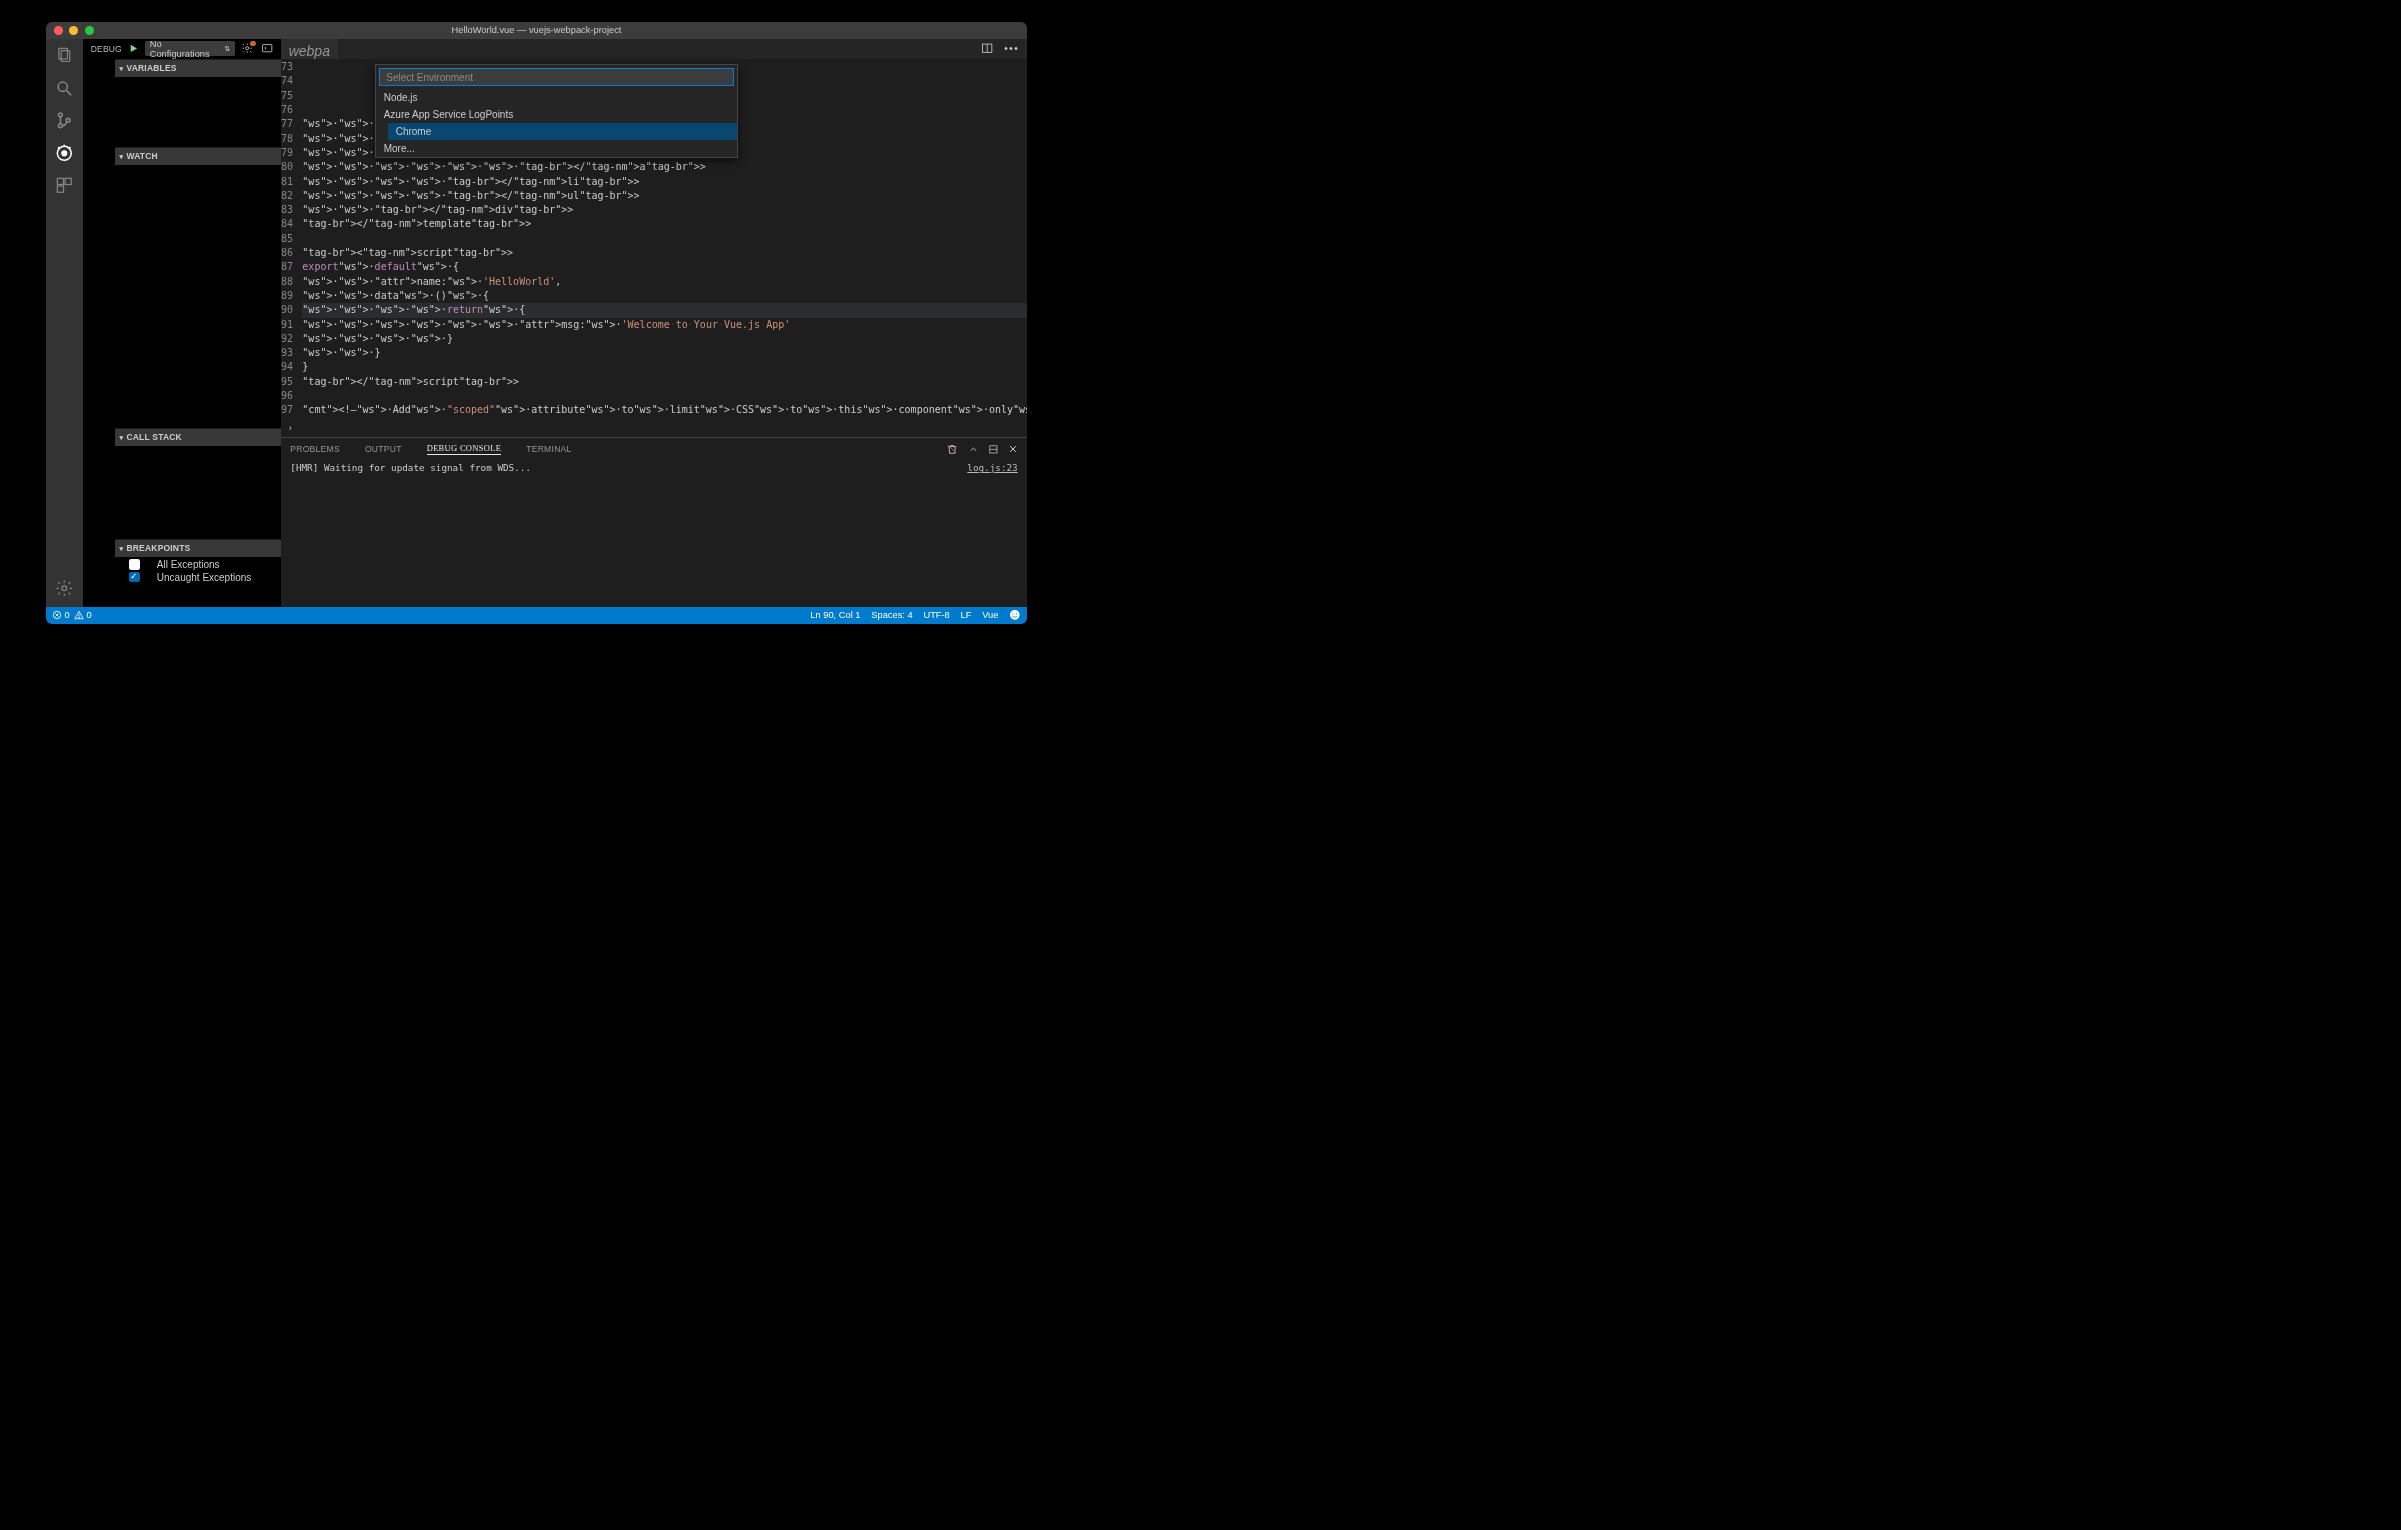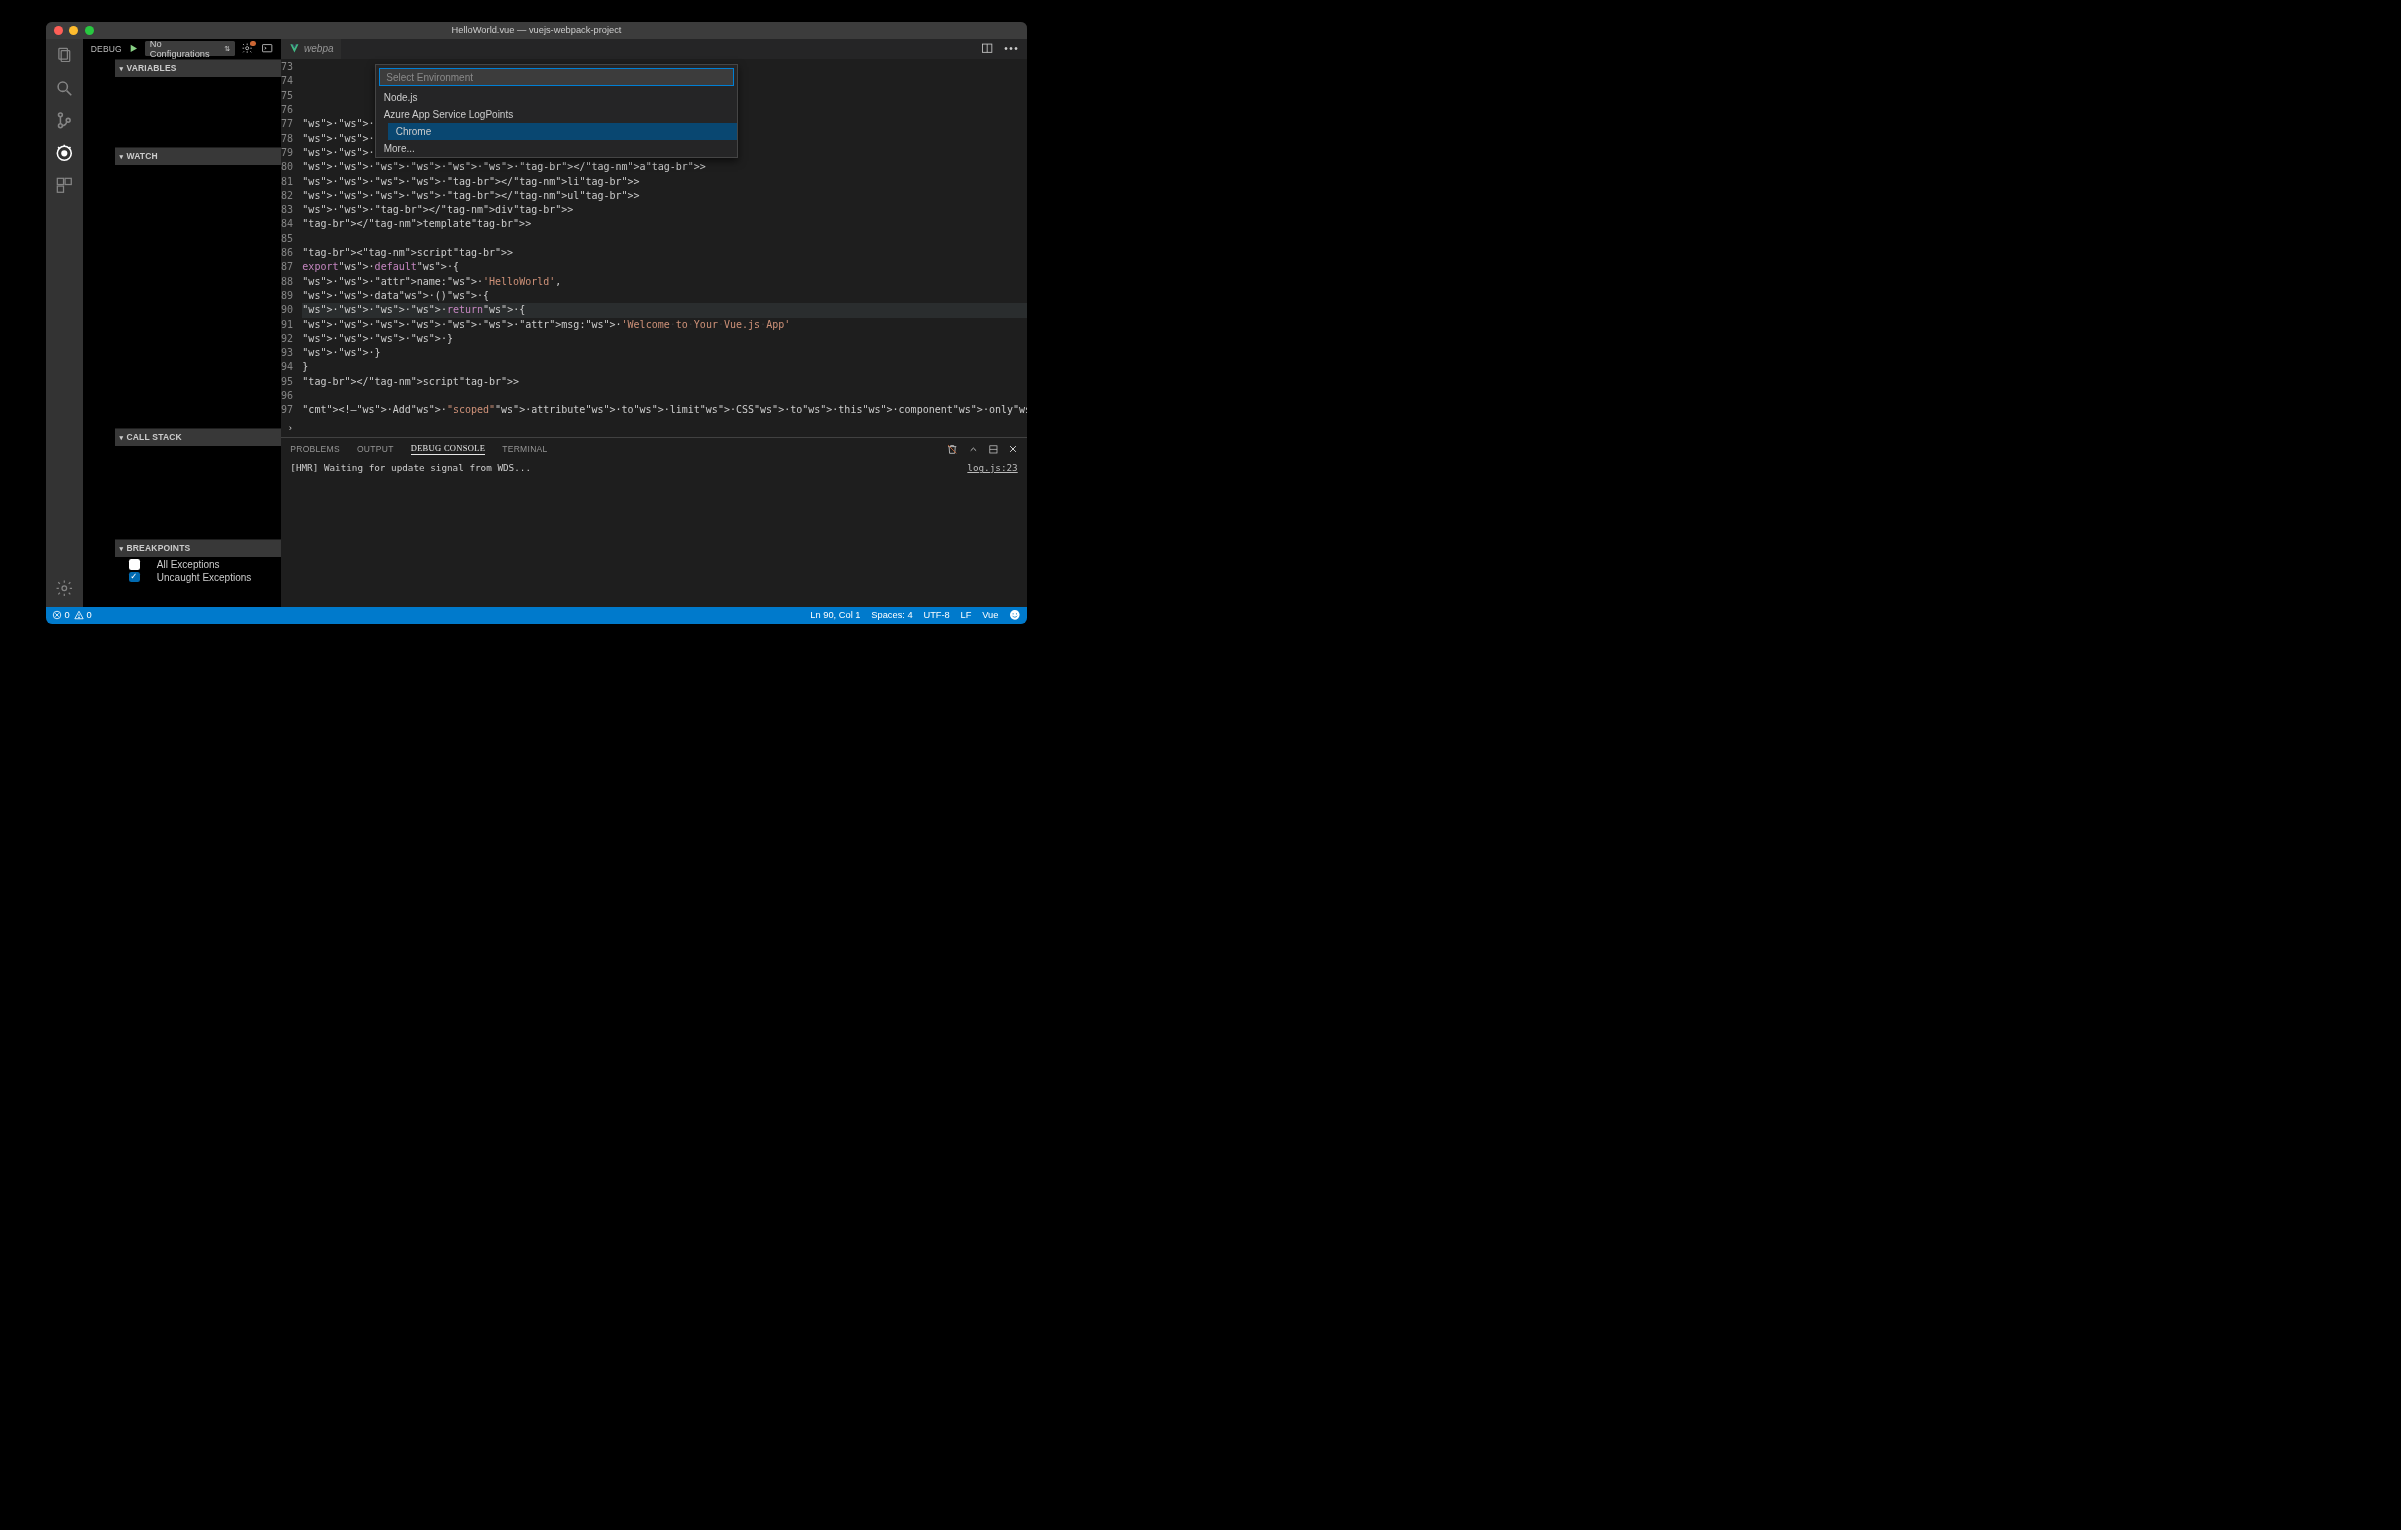--- a/index.html
+++ b/index.html
@@ -45,7 +45,7 @@
   
   .editor-col { flex: 1; display: flex; flex-direction: column; min-width: 0; }
   .tabs-row { height: 20px; background: #252526; display: flex; align-items: stretch; }
-  .tab { display: flex; align-items: center; gap: 4.6px; padding: 0 7.7px; font-size: 10px; font-style: italic; color: #969696; background: #2d2d2d; border-right: 0.8px solid #252526; }
+  .tab { display: flex; align-items: center; gap: 4.6px; padding: 0 7.7px; font-size: 14px; font-style: italic; color: #969696; background: #2d2d2d; border-right: 0.8px solid #252526; flex-direction: column; }
   .tab svg { width: 10.8px; height: 10.8px; }
   .tabs-right { margin-left: auto; display: flex; align-items: center; gap: 10.8px; padding-right: 7.7px; color: #cccccc; }
   

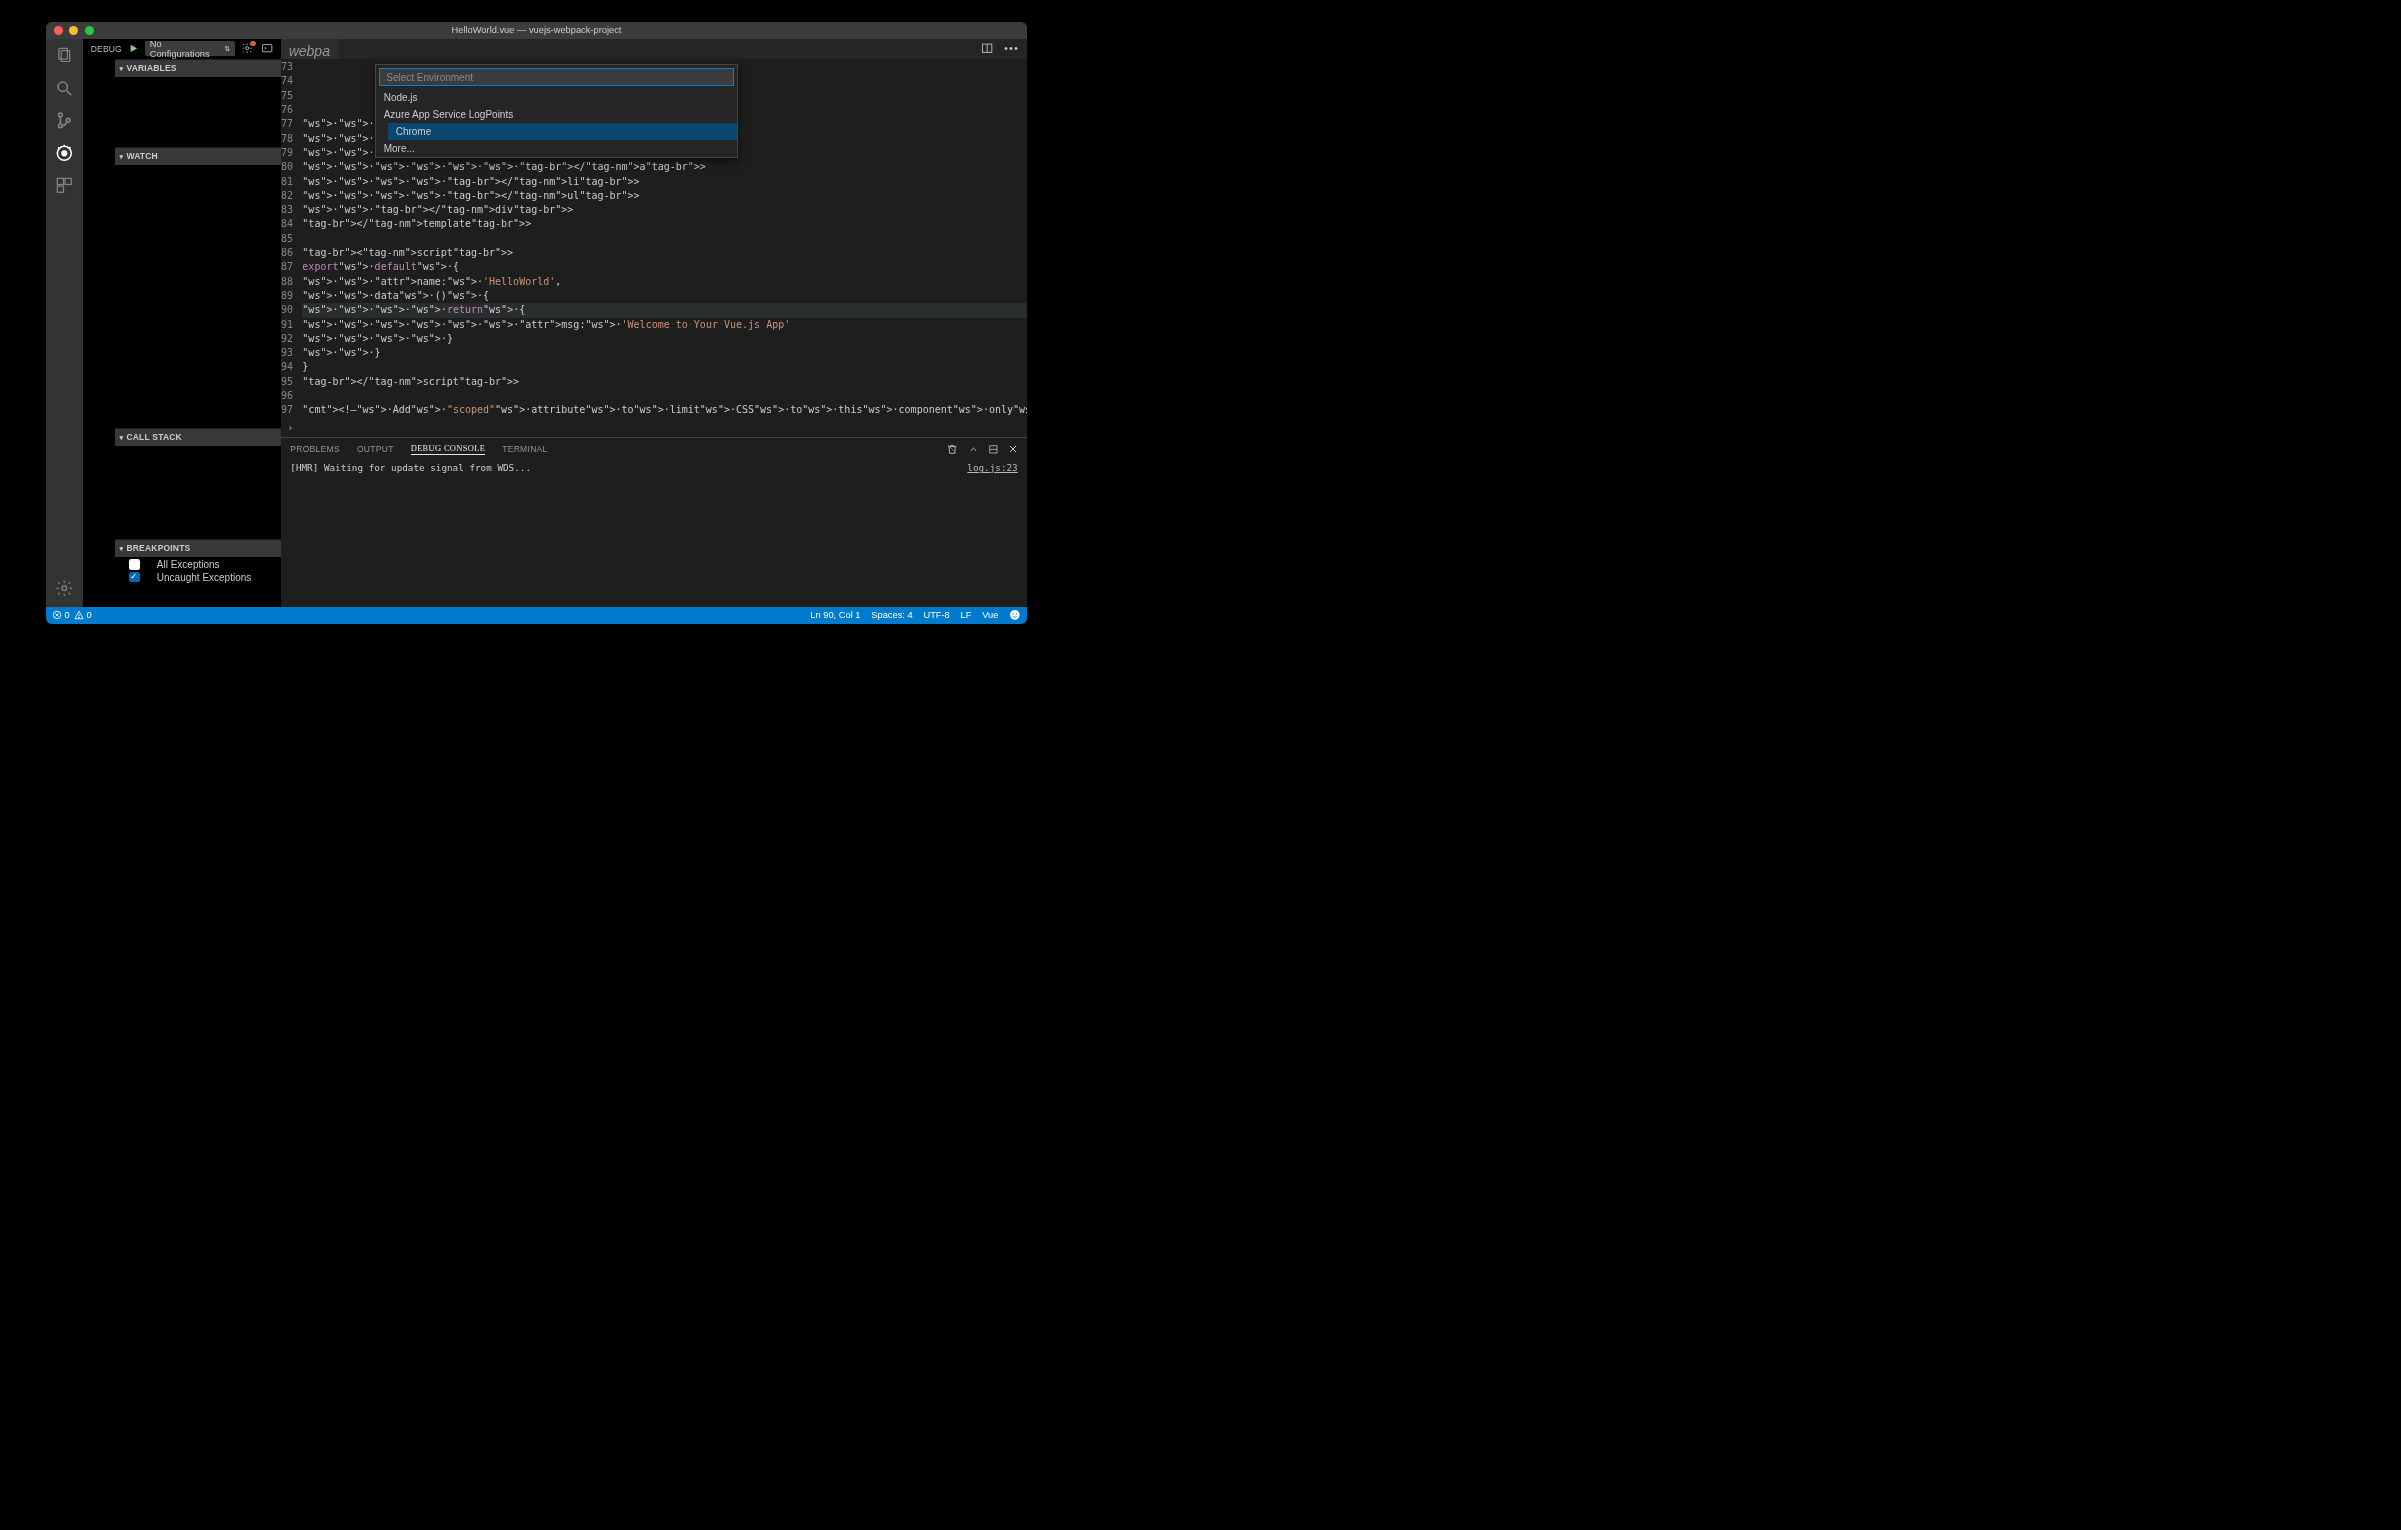--- a/index.html
+++ b/index.html
@@ -72,7 +72,7 @@
   .minimap { width: 15.5px; background: #1e1e1e; position: relative; }
   
   .panel { height: 170px; background: #1e1e1e; border-top: 0.8px solid #414141; display: flex; flex-direction: column; }
-  .panel-tabs { height: 23px; display: flex; align-items: center; padding: 0 9.3px; gap: 17px; font-size: 8.5px; letter-spacing: 0.3px; }
+  .panel-tabs { height: 23px; display: flex; align-items: center; padding: 0 9.3px; gap: 25px; font-size: 8.5px; letter-spacing: 0.3px; }
   .panel-tab { color: #969696; cursor: pointer; }
   .panel-tab.active { color: #e7e7e7; border-bottom: 0.8px solid #e7e7e7; padding-bottom: 1px; font-family: Liberation Serif, serif; }
   .panel-tabs .pt-right { margin-left: auto; display: flex; gap: 9.3px; color: #cccccc; align-items: center; }

